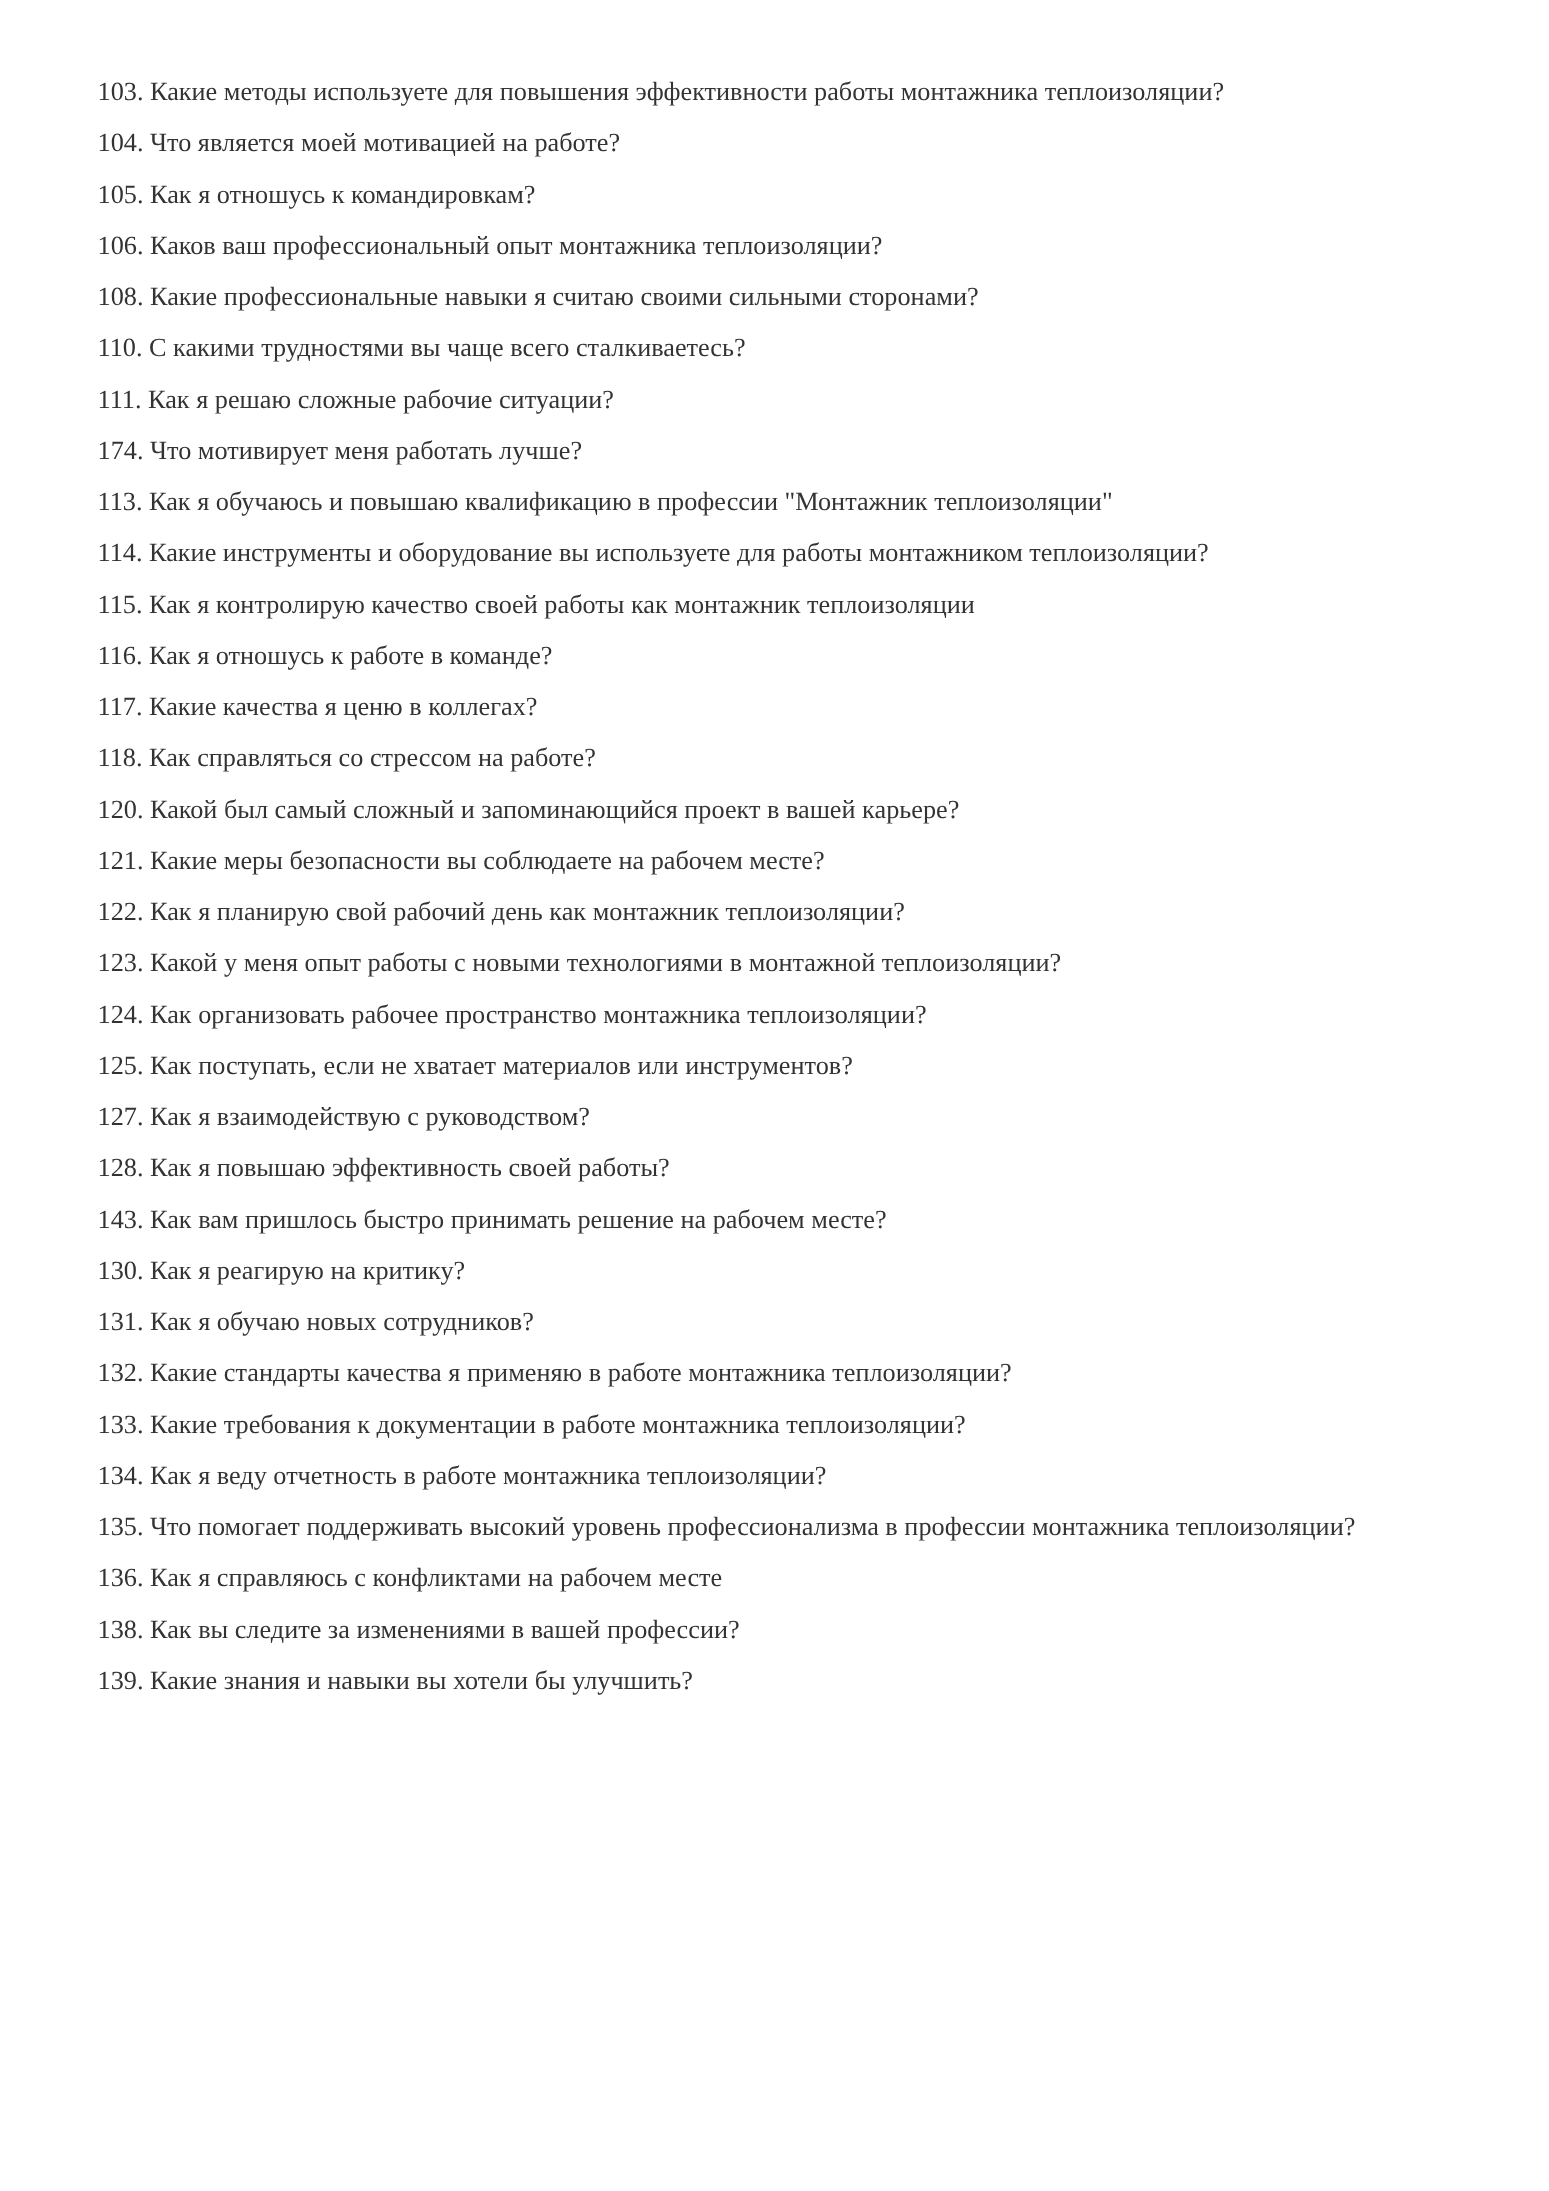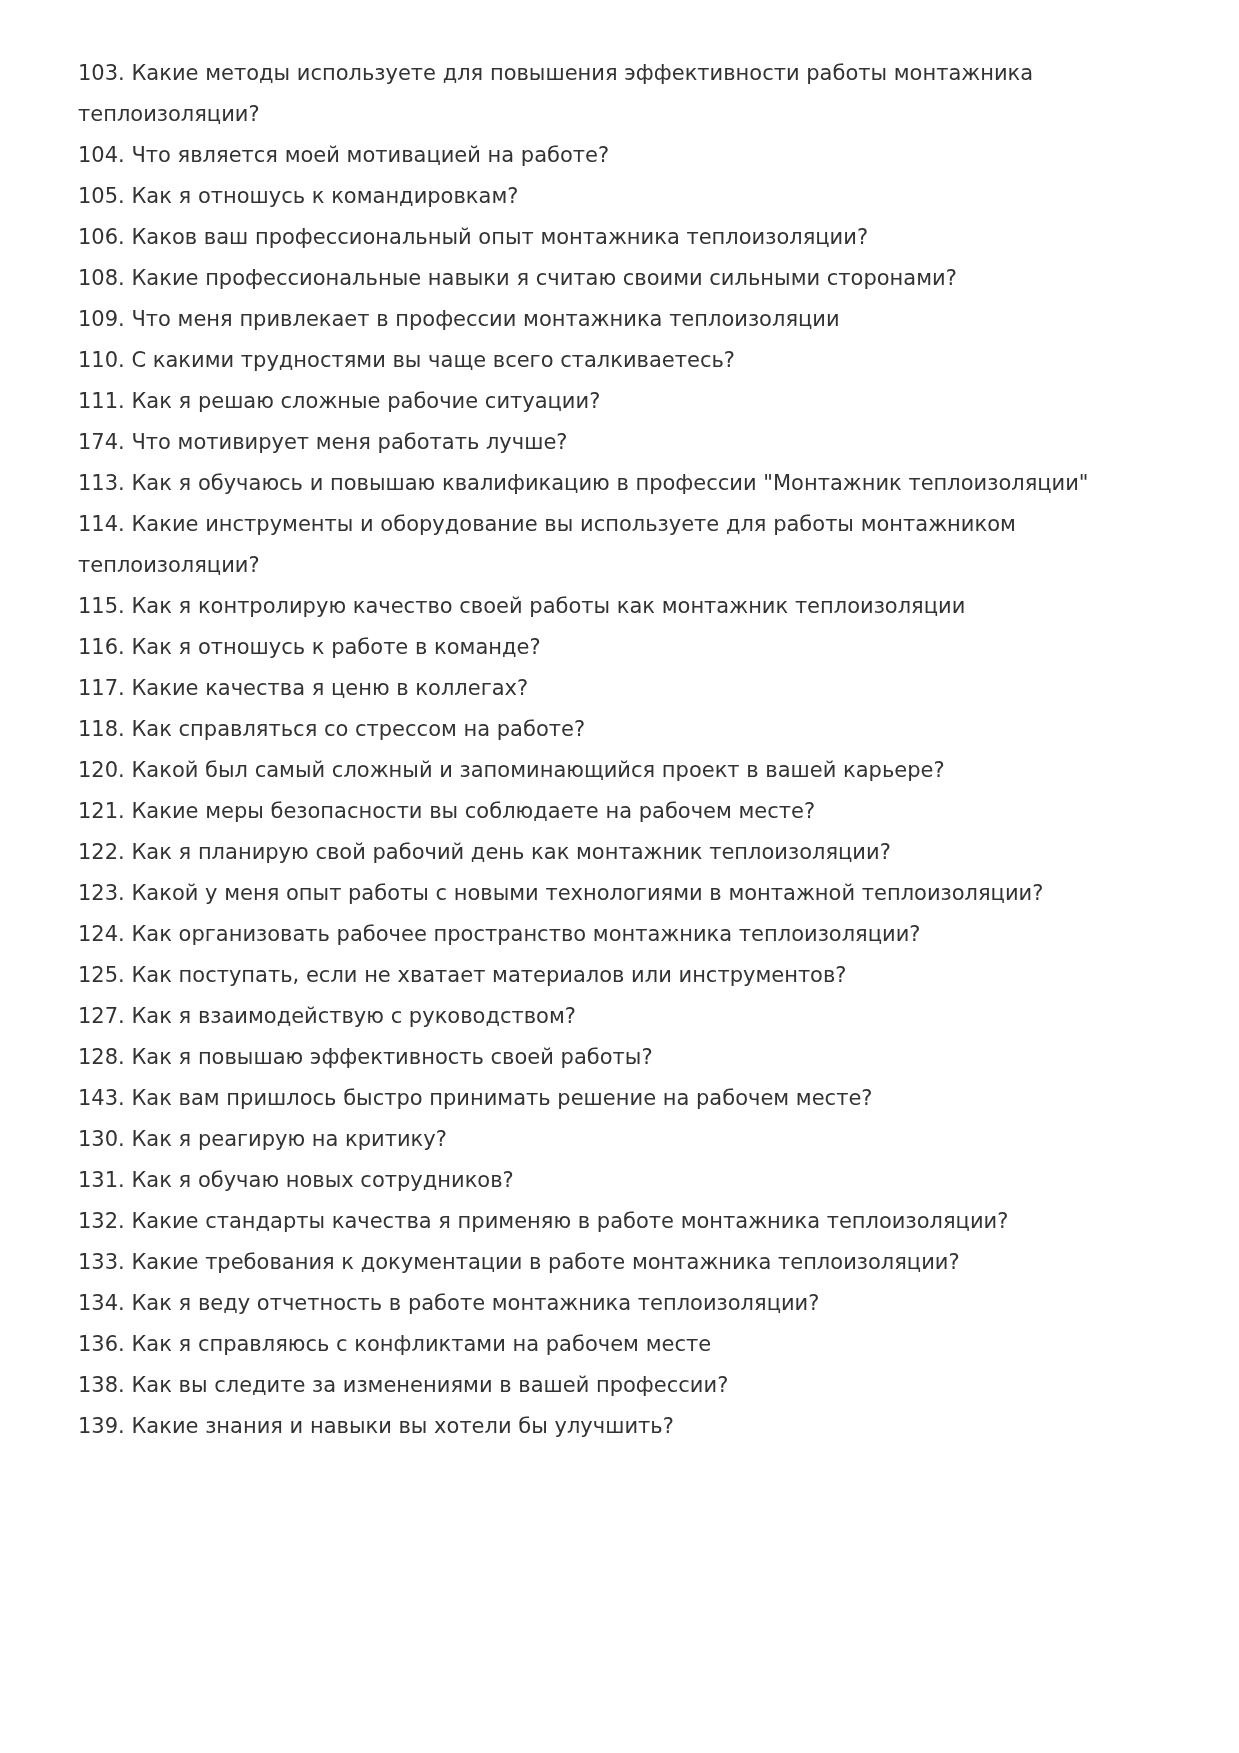--- a/index.html
+++ b/index.html
@@ -32,6 +32,7 @@
     color: var(--text-color, #333333);
     letter-spacing: 0;
     word-spacing: 0;
+    font-family: Liberation Serif, serif;
   }
 </style>
 </head>

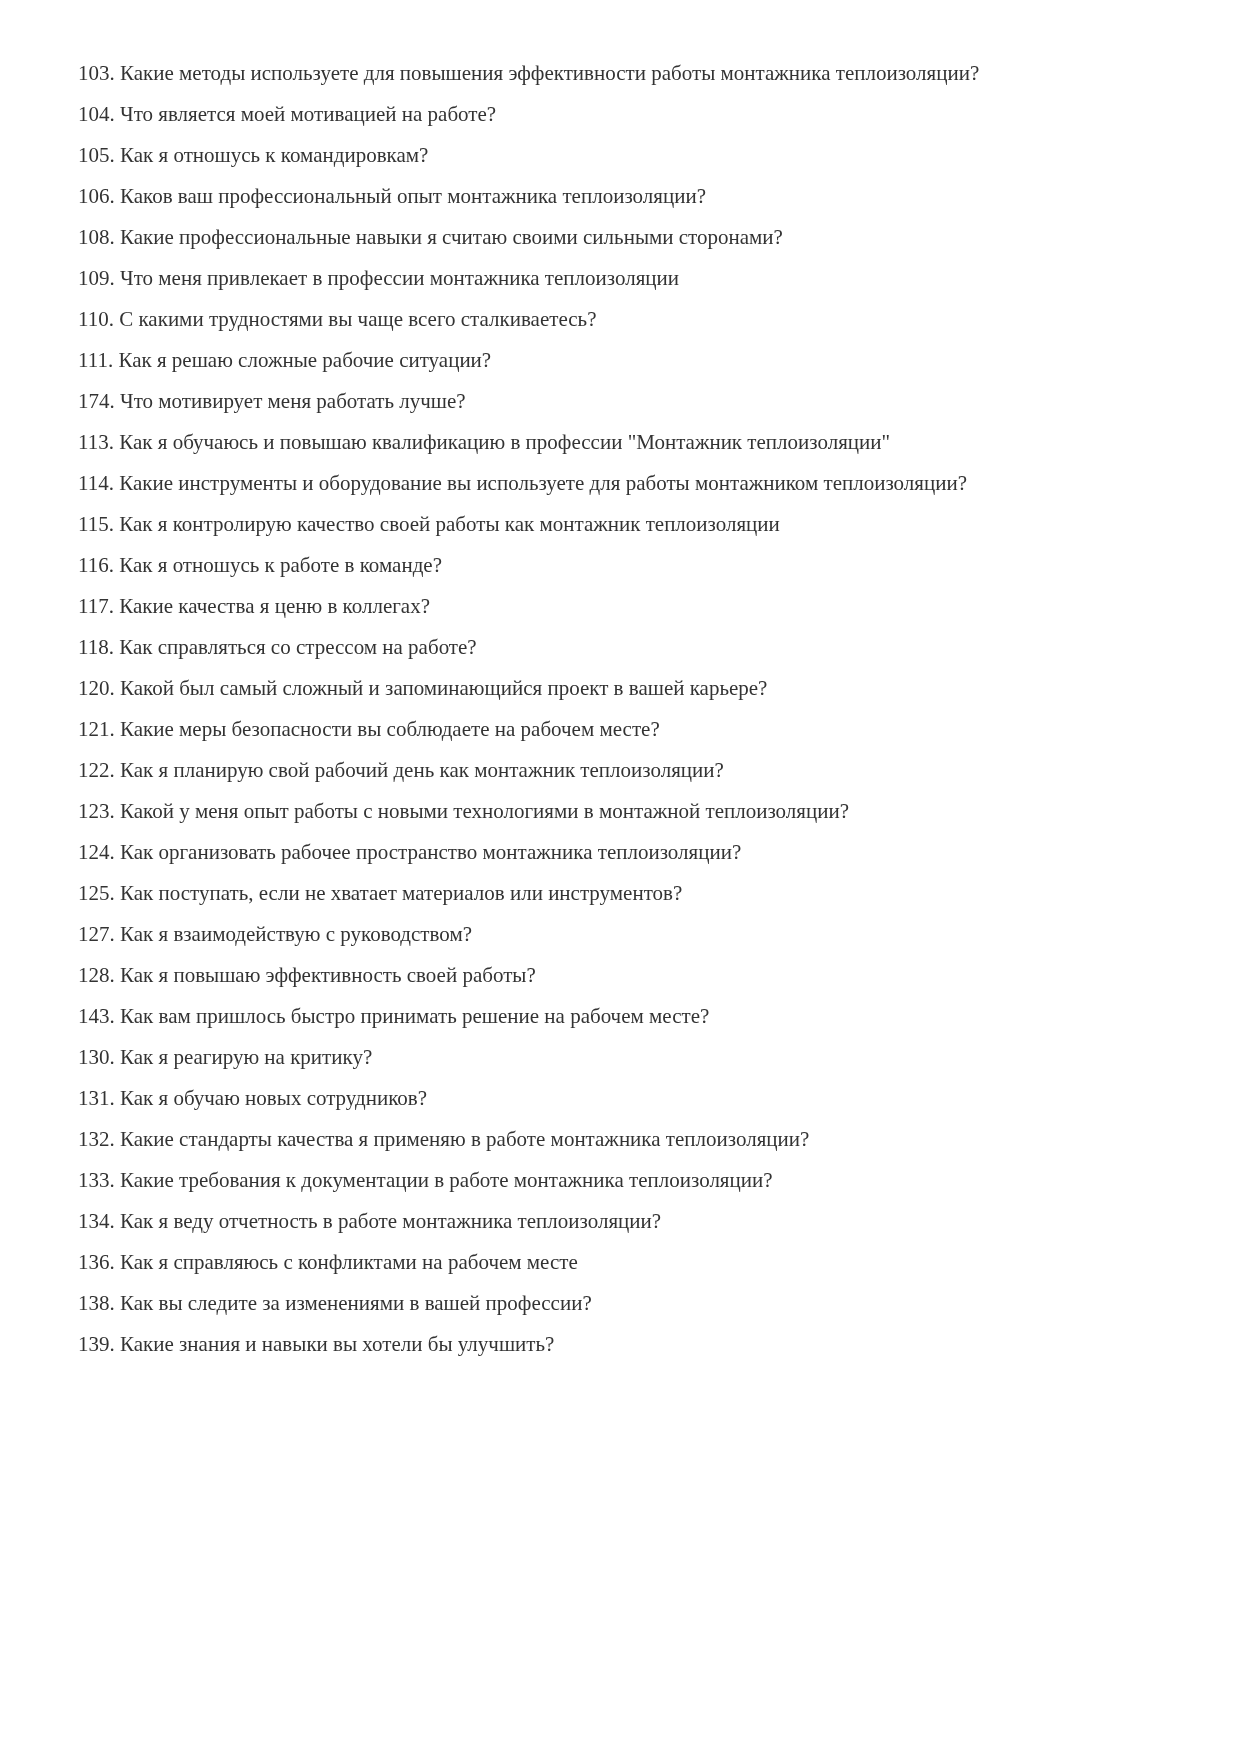--- a/index.html
+++ b/index.html
@@ -45,7 +45,6 @@
       <p class="question">105. Как я отношусь к командировкам?</p>
       <p class="question">106. Каков ваш профессиональный опыт монтажника теплоизоляции?</p>
       <p class="question">108. Какие профессиональные навыки я считаю своими сильными сторонами?</p>
-      <p class="question">109. Что меня привлекает в профессии монтажника теплоизоляции</p>
       <p class="question">110. С какими трудностями вы чаще всего сталкиваетесь?</p>
       <p class="question">111. Как я решаю сложные рабочие ситуации?</p>
       <p class="question">174. Что мотивирует меня работать лучше?</p>

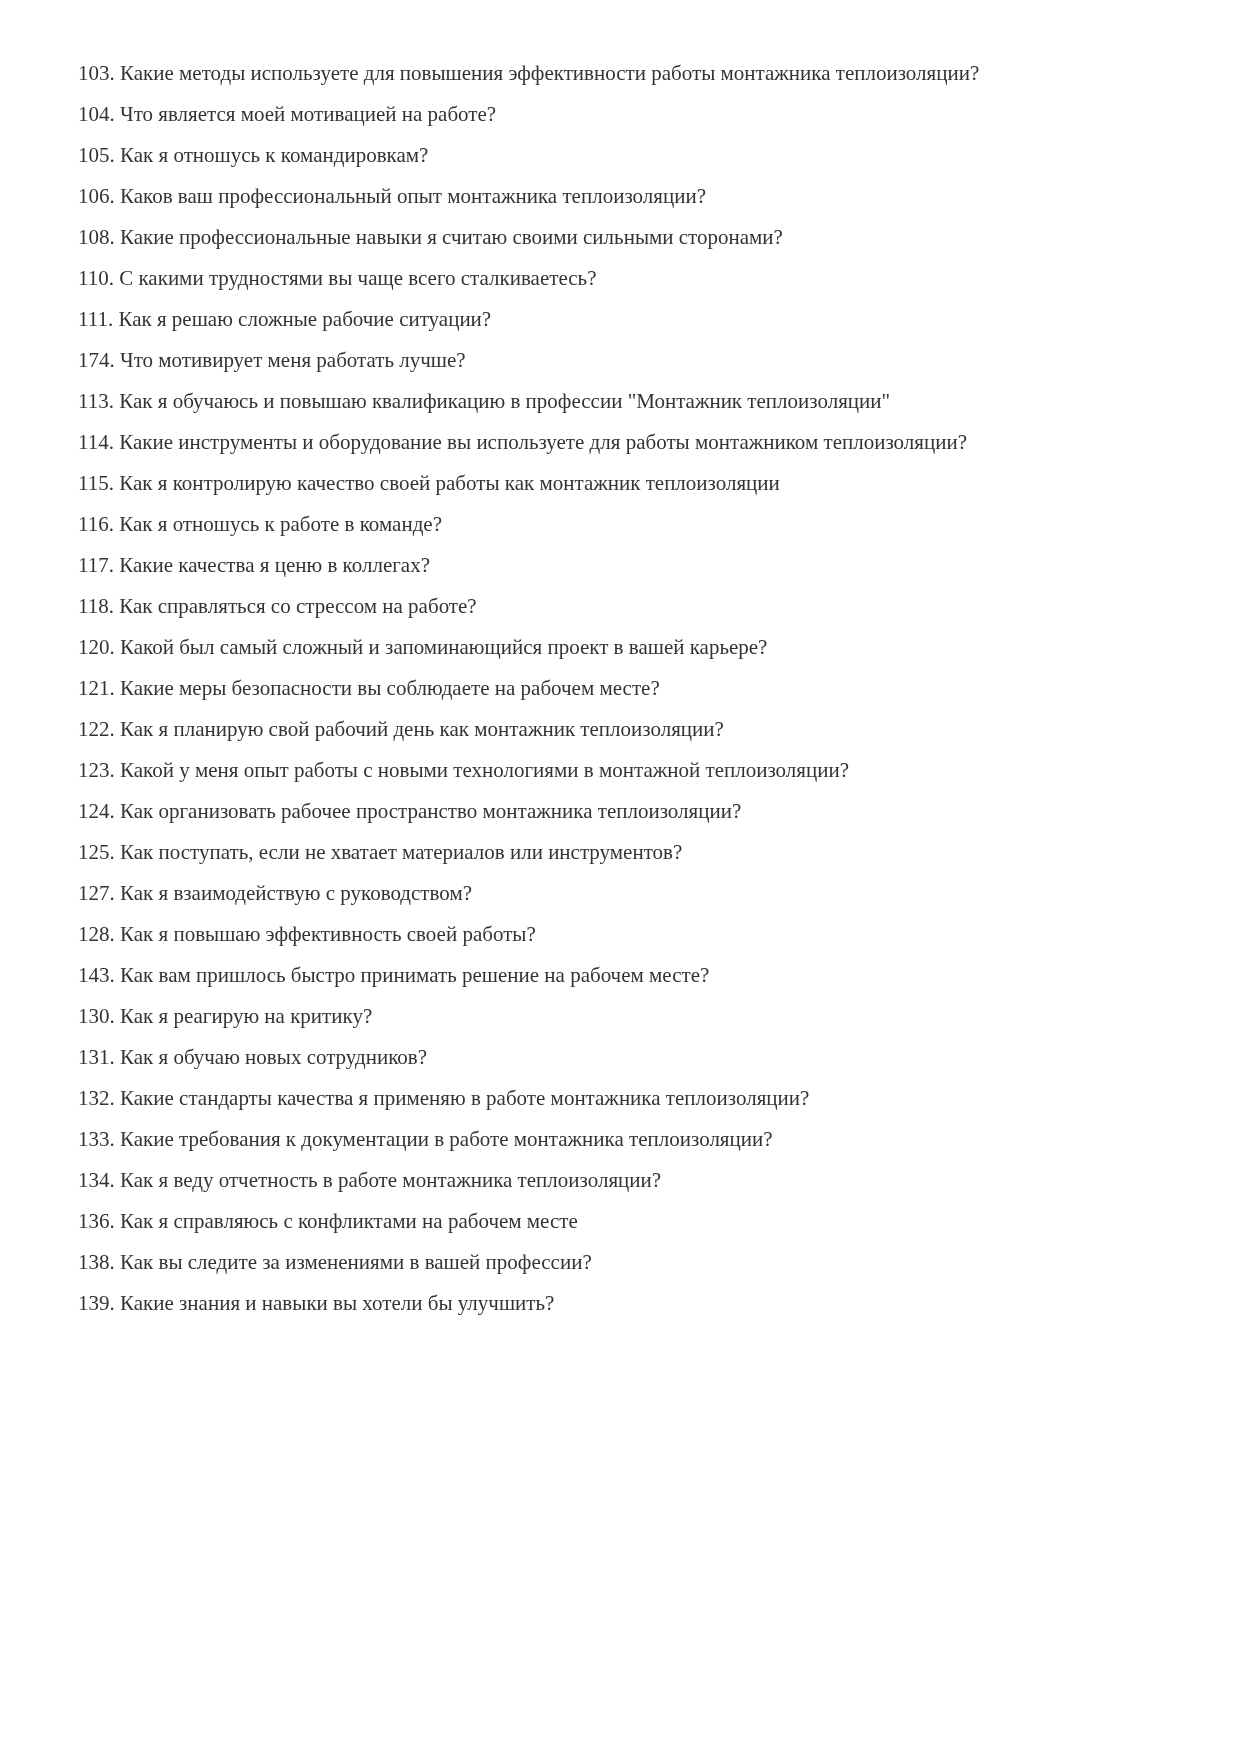--- a/index.html
+++ b/index.html
@@ -68,6 +68,7 @@
       <p class="question">132. Какие стандарты качества я применяю в работе монтажника теплоизоляции?</p>
       <p class="question">133. Какие требования к документации в работе монтажника теплоизоляции?</p>
       <p class="question">134. Как я веду отчетность в работе монтажника теплоизоляции?</p>
+      <p class="question">135. Что помогает поддерживать высокий уровень профессионализма в профессии монтажника теплоизоляции?</p>
       <p class="question">136. Как я справляюсь с конфликтами на рабочем месте</p>
       <p class="question">138. Как вы следите за изменениями в вашей профессии?</p>
       <p class="question">139. Какие знания и навыки вы хотели бы улучшить?</p>

